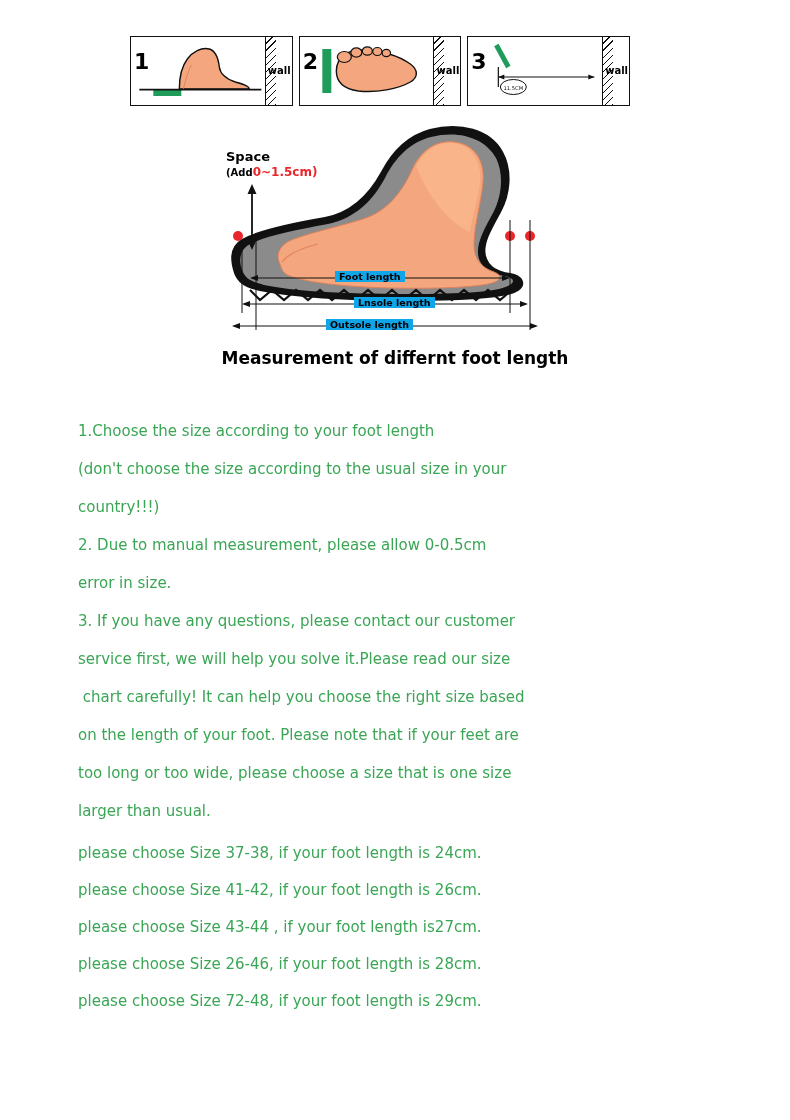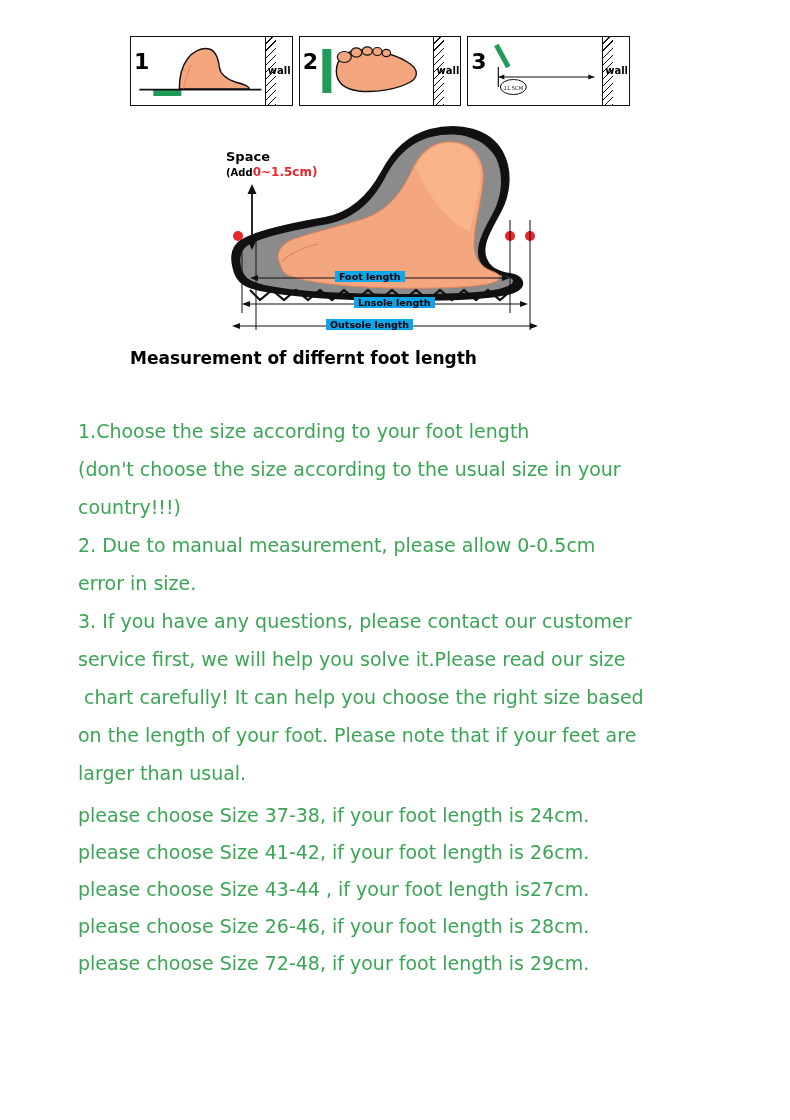--- a/index.html
+++ b/index.html
@@ -100,7 +100,7 @@
     left: 0;
     top: 240px;
     width: 530px;
-    text-align: left;
+    text-align: center;
     font-size: 17px;
     font-weight: bold;
     color: #000;

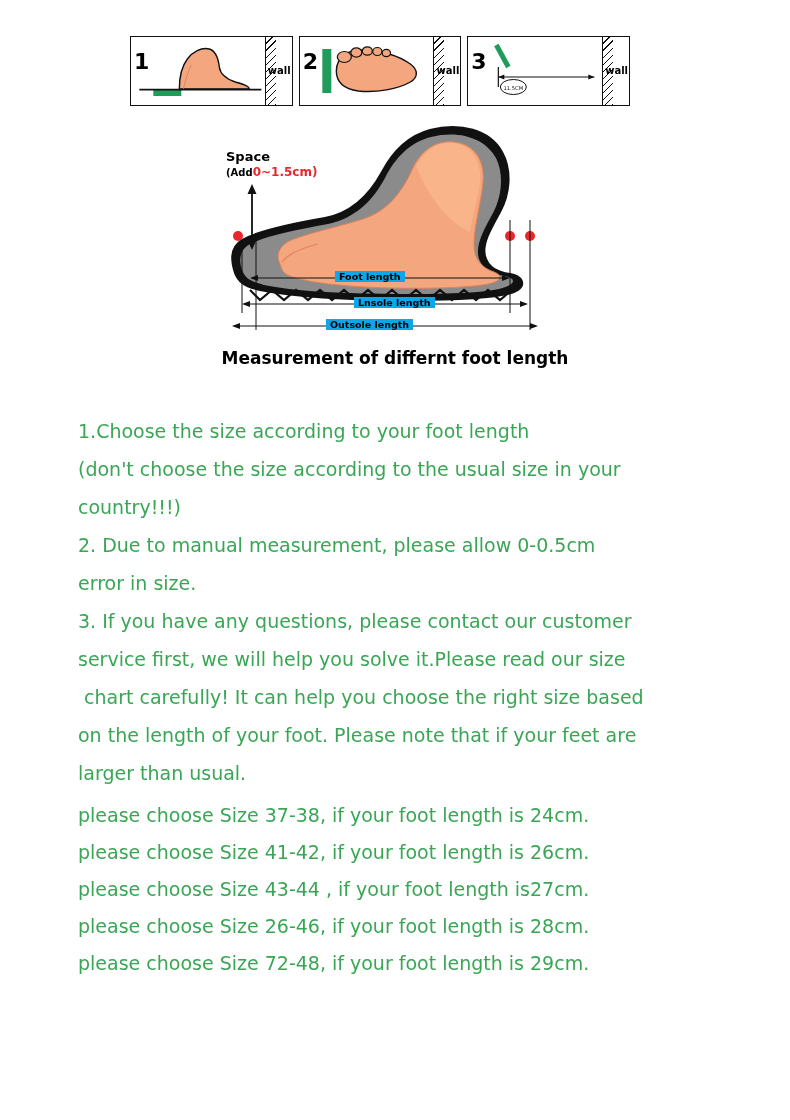--- a/index.html
+++ b/index.html
@@ -113,7 +113,7 @@
     top: 412px;
     width: 660px;
     color: #3aa655;
-    font-size: 19px;
+    font-size: 15px;
     line-height: 38px;
     font-family: "DejaVu Sans", sans-serif;
   }

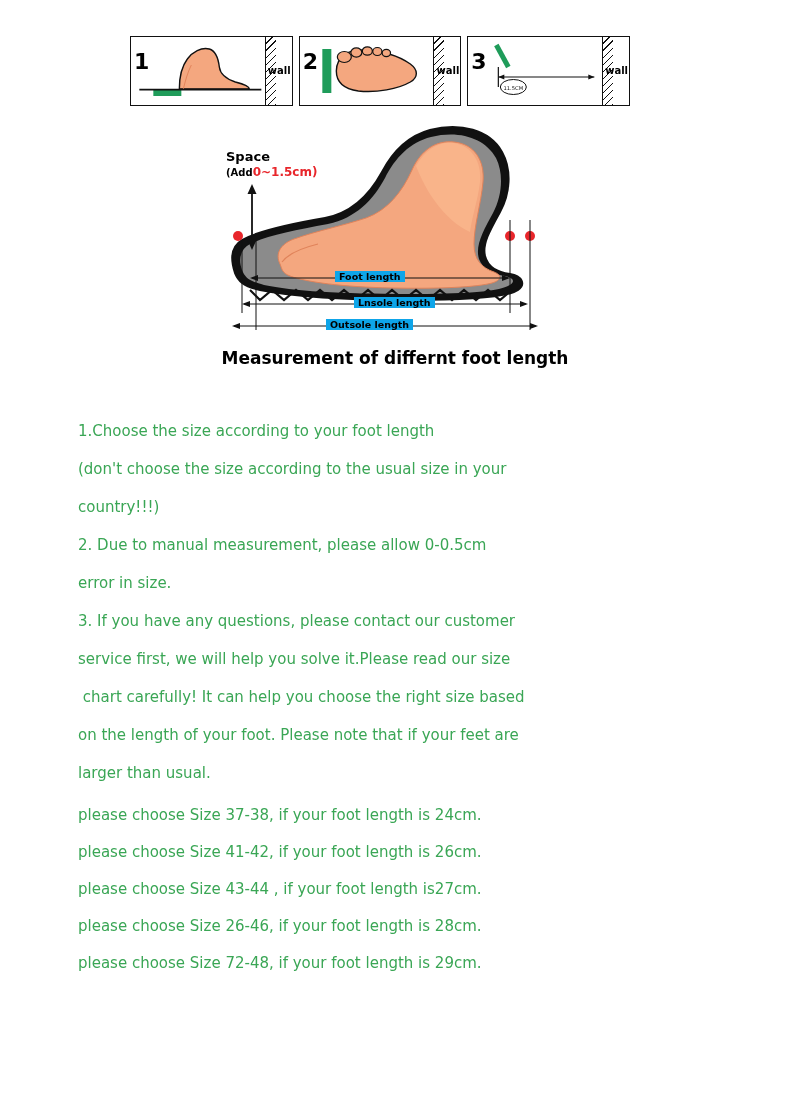--- a/index.html
+++ b/index.html
@@ -262,6 +262,7 @@
   <div class="line">service first, we will help you solve it.Please read our size</div>
   <div class="line"> chart carefully! It can help you choose the right size based</div>
   <div class="line">on the length of your foot. Please note that if your feet are</div>
+  <div class="line">too long or too wide, please choose a size that is one size</div>
   <div class="line">larger than usual.</div>
 
   <div class="sizes">

